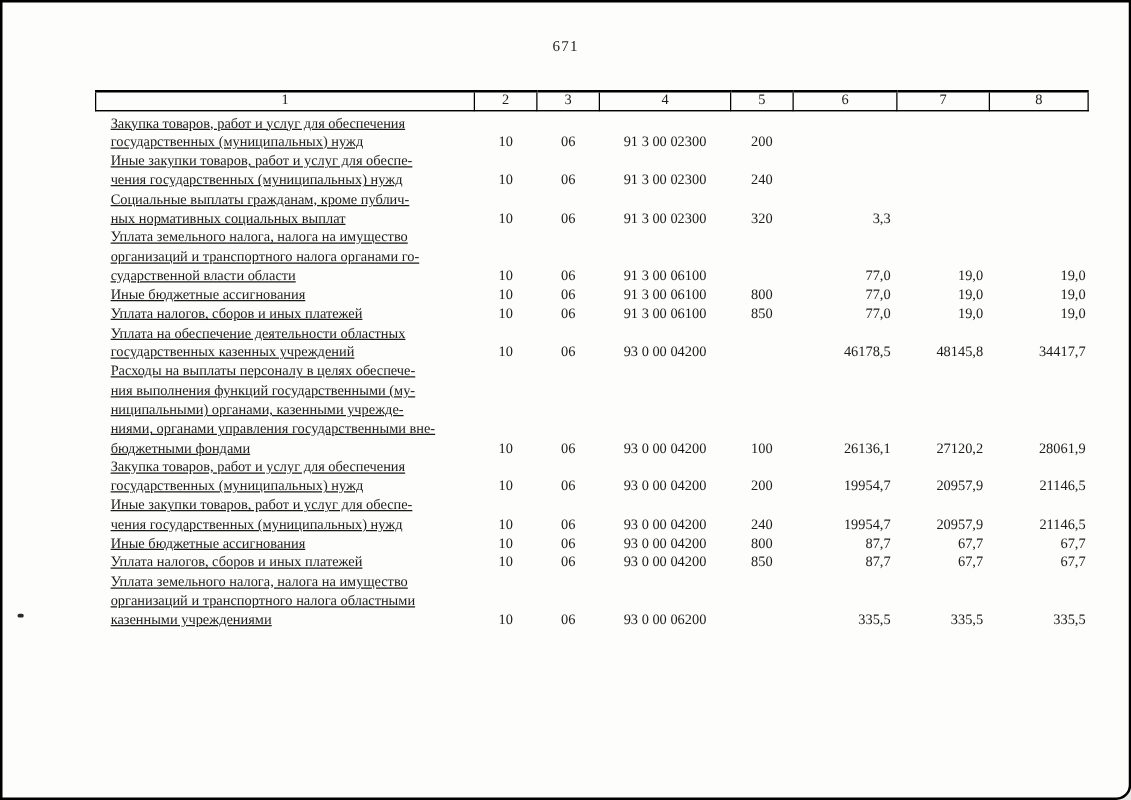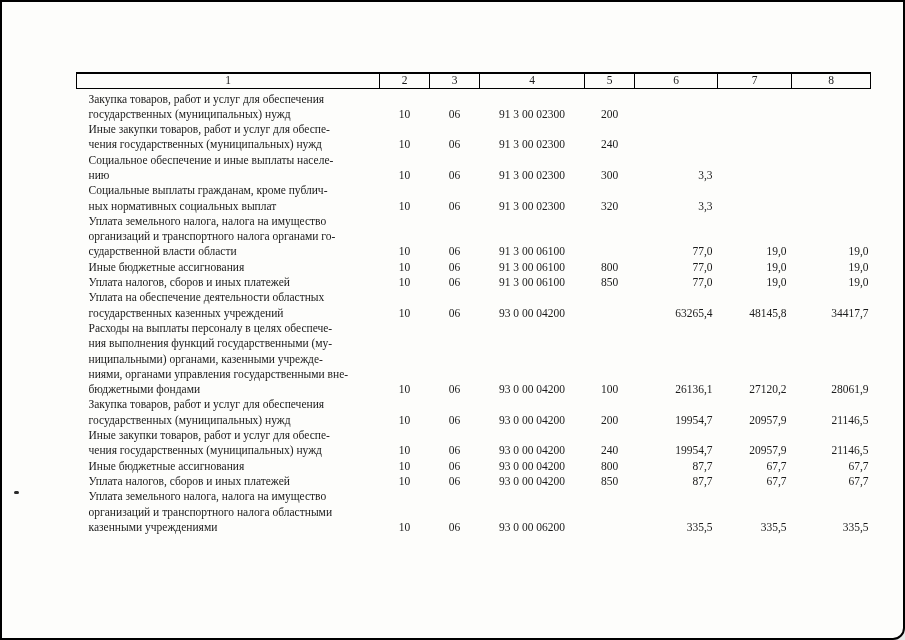--- a/index.html
+++ b/index.html
@@ -69,6 +69,7 @@
 <body>
 
 <div class="page">
+  <div class="page-number">671</div>
 
   <div class="speck"></div>
 

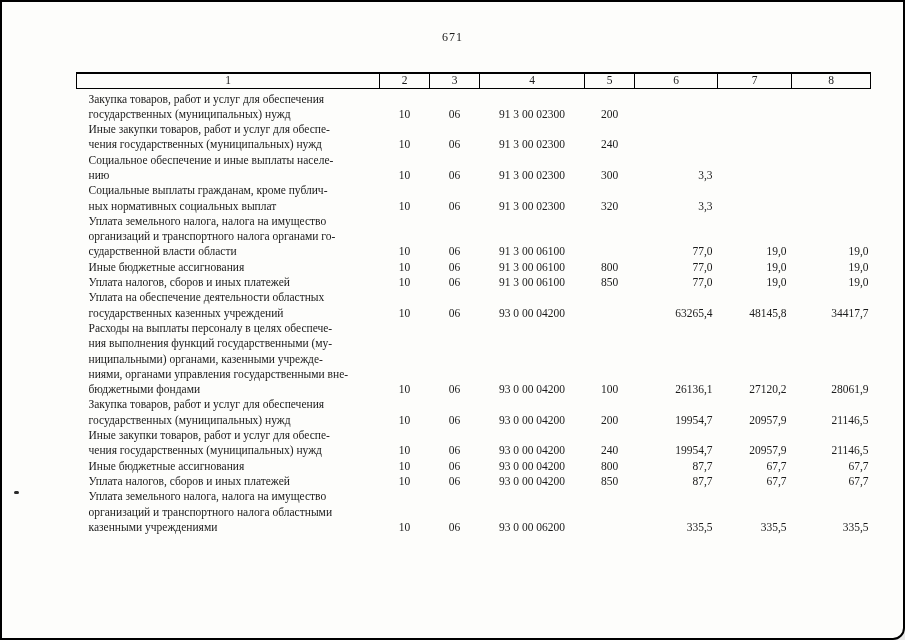--- a/index.html
+++ b/index.html
@@ -53,6 +53,7 @@
     text-align: left;
     padding-left: 12px;
     padding-right: 2px;
+    text-decoration: underline;
   }
   td.c2, td.c3, td.c4, td.c5 { text-align: center; }
   td.c6, td.c7 { text-align: right; padding-right: 5px; }

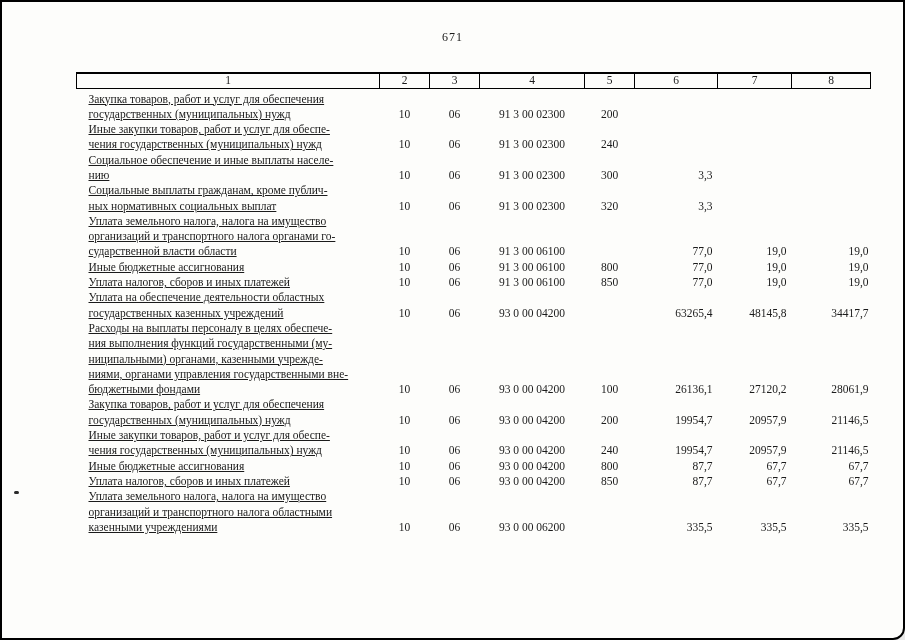--- a/index.html
+++ b/index.html
@@ -121,17 +121,6 @@
           <td class="c8"></td>
         </tr>
         <tr>
-          <td class="c1">Социальное обеспечение и иные выплаты населе-
-нию</td>
-          <td class="c2">10</td>
-          <td class="c3">06</td>
-          <td class="c4">91 3 00 02300</td>
-          <td class="c5">300</td>
-          <td class="c6">3,3</td>
-          <td class="c7"></td>
-          <td class="c8"></td>
-        </tr>
-        <tr>
           <td class="c1">Социальные выплаты гражданам, кроме публич-
 ных нормативных социальных выплат</td>
           <td class="c2">10</td>

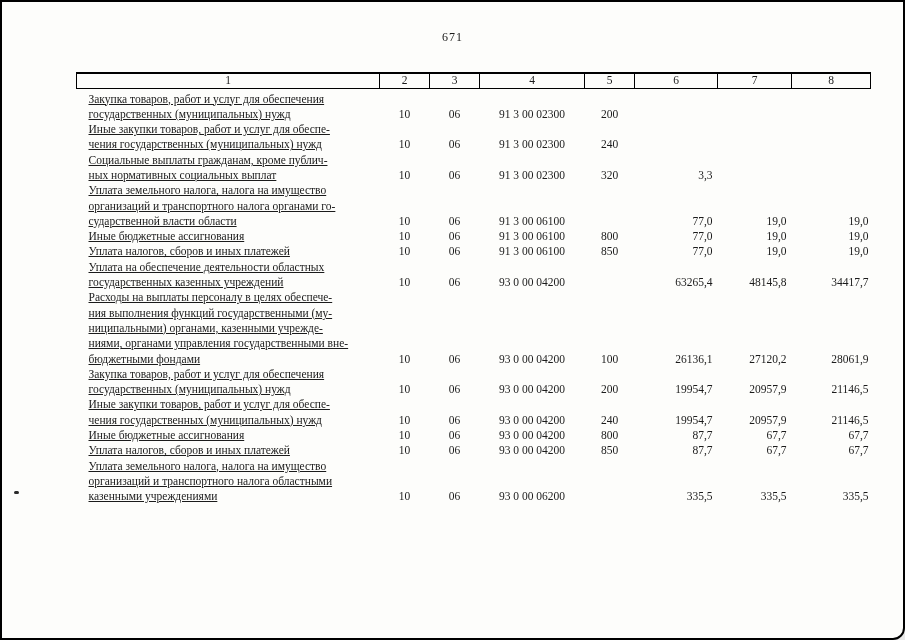--- a/index.html
+++ b/index.html
@@ -170,7 +170,7 @@
           <td class="c3">06</td>
           <td class="c4">93 0 00 04200</td>
           <td class="c5"></td>
-          <td class="c6">63265,4</td>
+          <td class="c6">46178,5</td>
           <td class="c7">48145,8</td>
           <td class="c8">34417,7</td>
         </tr>

